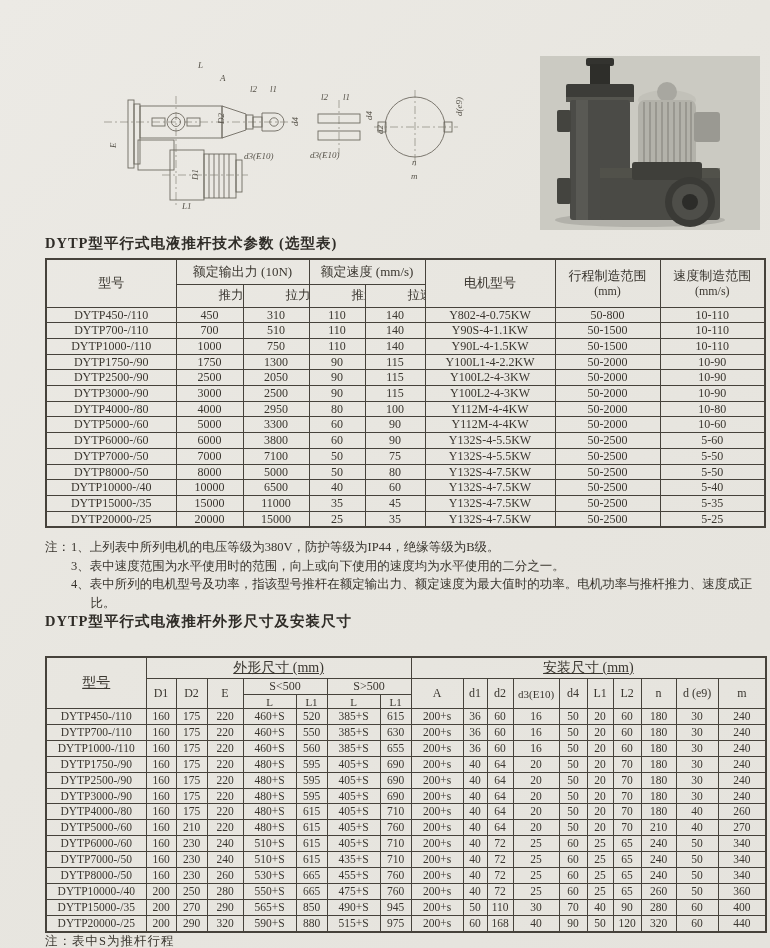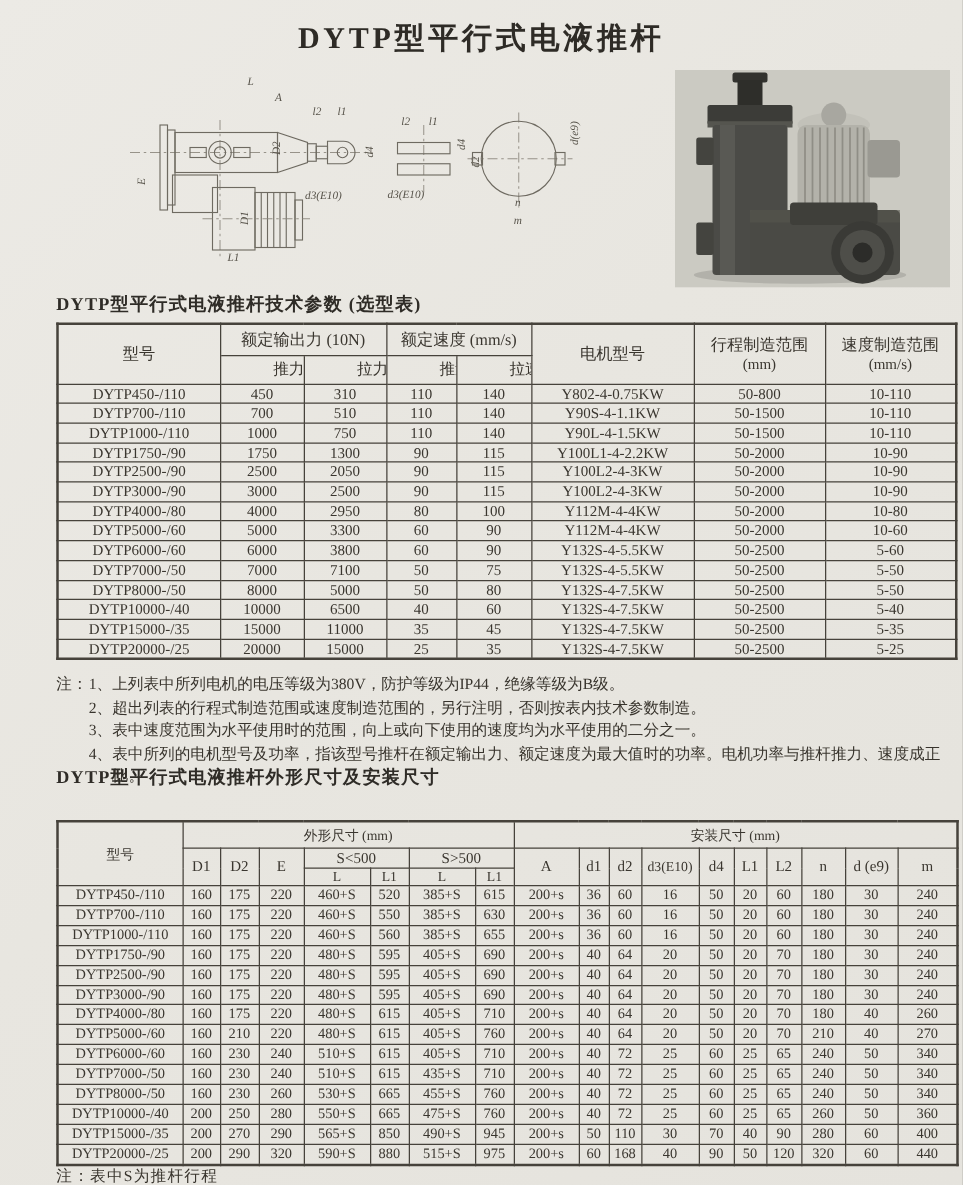--- a/index.html
+++ b/index.html
@@ -62,7 +62,6 @@
 
 <div class="page">
 
-  <div class="page-title">DYTP型平行式电液推杆</div>
 
   <div class="figure-row">
 

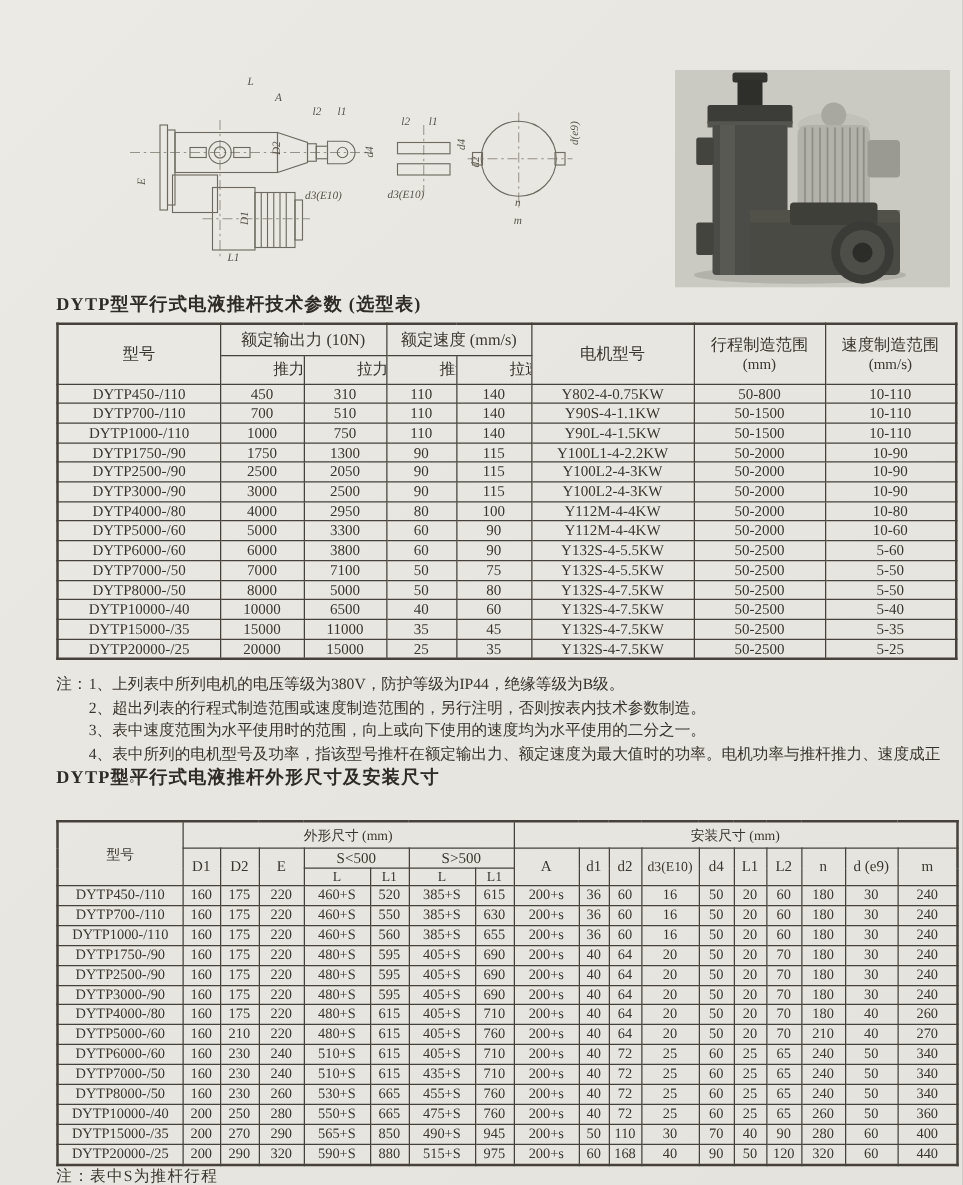--- a/index.html
+++ b/index.html
@@ -393,7 +393,6 @@
     <span class="notes-prefix">注：</span>
     <div class="notes-body">
       <div class="note-item">1、上列表中所列电机的电压等级为380V，防护等级为IP44，绝缘等级为B级。</div>
-      <div class="note-item">2、超出列表的行程式制造范围或速度制造范围的，另行注明，否则按表内技术参数制造。</div>
       <div class="note-item">3、表中速度范围为水平使用时的范围，向上或向下使用的速度均为水平使用的二分之一。</div>
       <div class="note-item">4、表中所列的电机型号及功率，指该型号推杆在额定输出力、额定速度为最大值时的功率。电机功率与推杆推力、速度成正比。</div>
     </div>

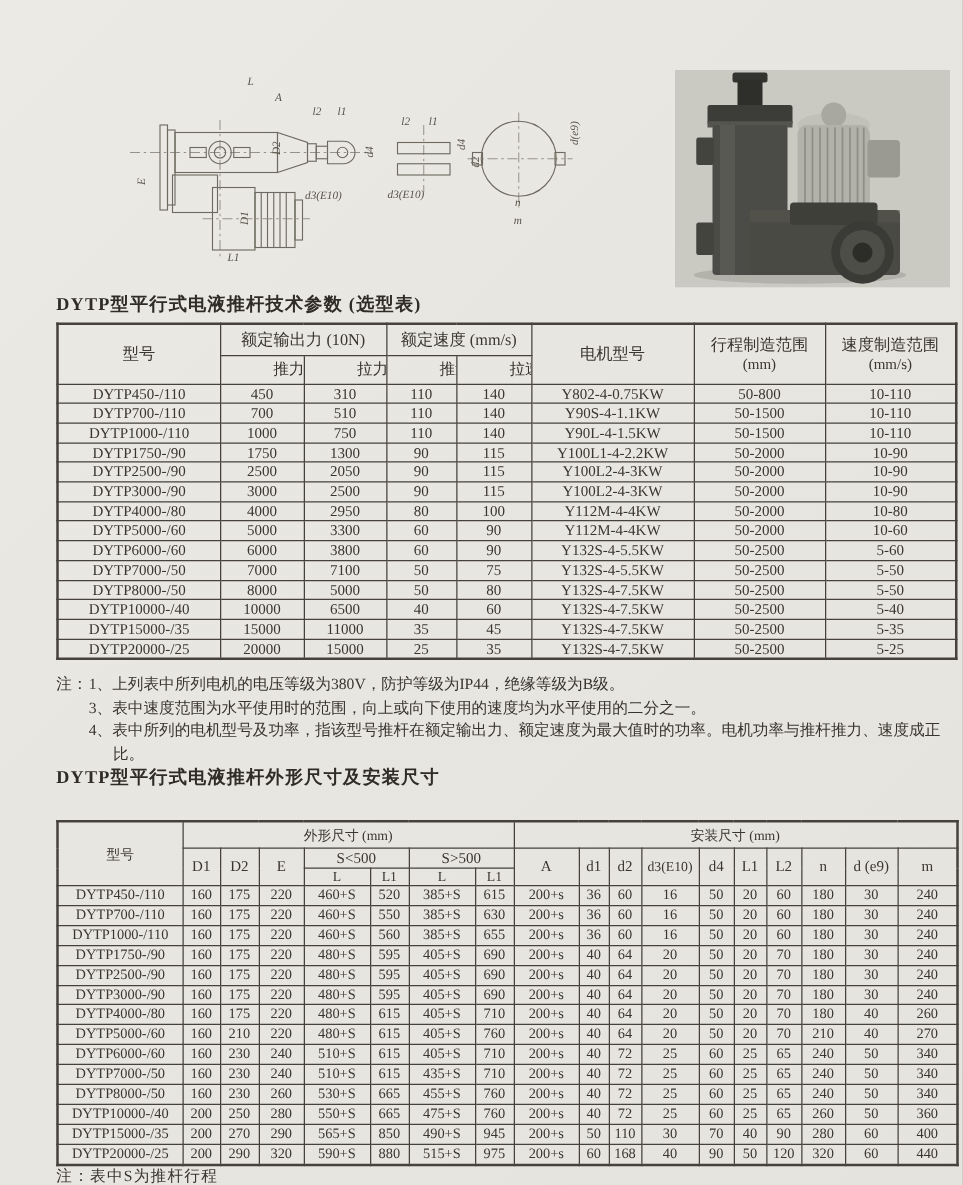--- a/index.html
+++ b/index.html
@@ -38,7 +38,7 @@
   .lbl-line{display:block;line-height:1.25;}
   .t2{top:656px;width:720px;border:2px solid #46423b;}
   .t2 thead th{font-weight:normal;}
-  .t2 .grp th{height:20px;font-size:11px;}
+  .t2 .grp th{height:20px;font-size:14px;text-decoration:underline;}
   .t2 .cols th{font-size:12px;}
   .t2 .cols .small{font-size:11px;}
   .t2 .subcols th{height:13px;font-size:11px;}

